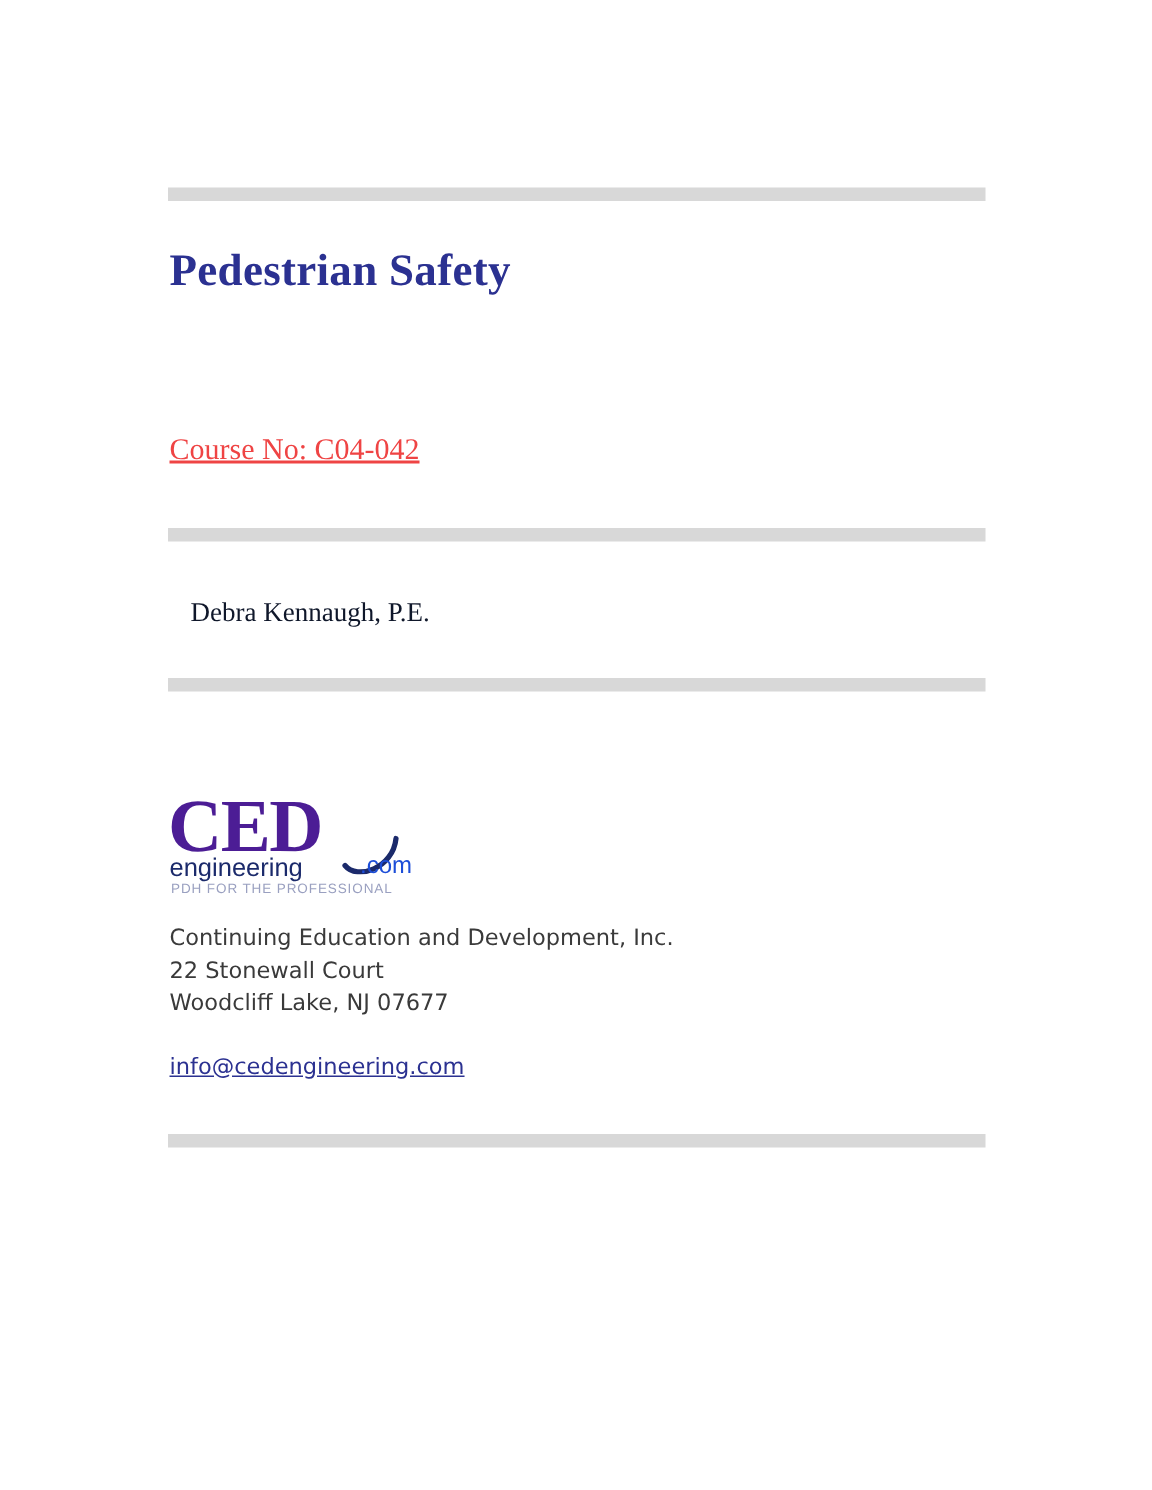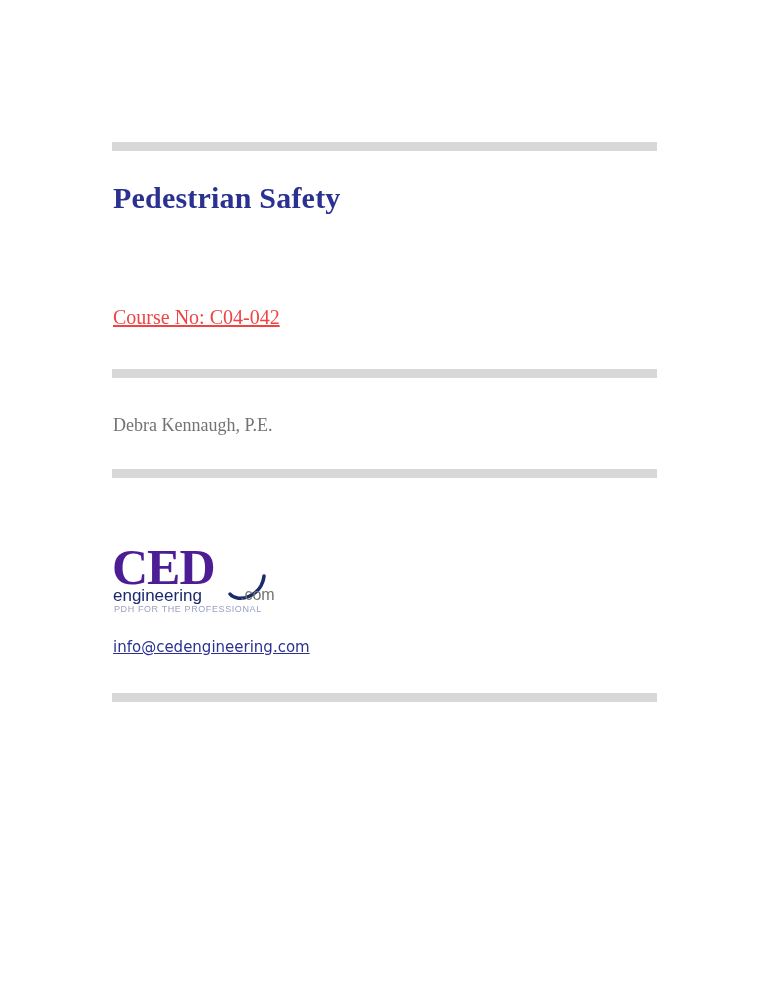--- a/index.html
+++ b/index.html
@@ -22,7 +22,7 @@
   .content {
     position: absolute;
     left: 112px;
-    top: 17px;
+    top: 0;
     width: 545px;
   }
   .rule {

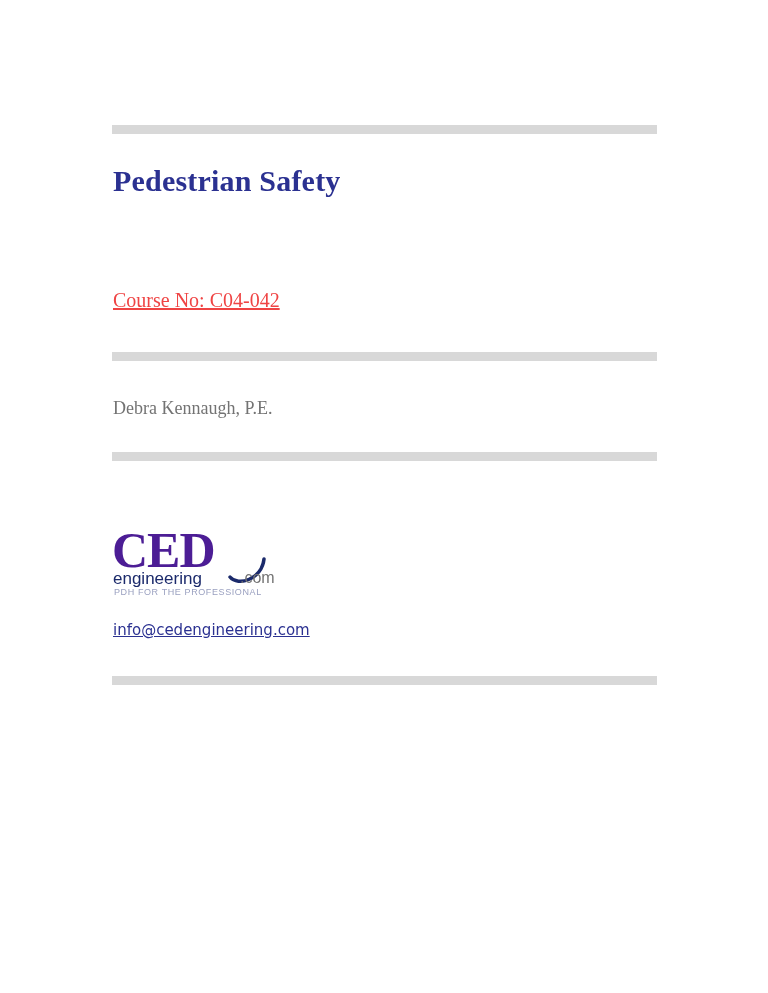--- a/index.html
+++ b/index.html
@@ -56,10 +56,10 @@
 
   .author {
     margin-top: 37px;
-    margin-left: 1px;
+    margin-left: 15px;
     font-family: "Liberation Serif", serif;
     font-size: 18px;
-    color: #737373;
+    color: #0f172a;
   }
 
   .rule-author { margin-top: 33px; }

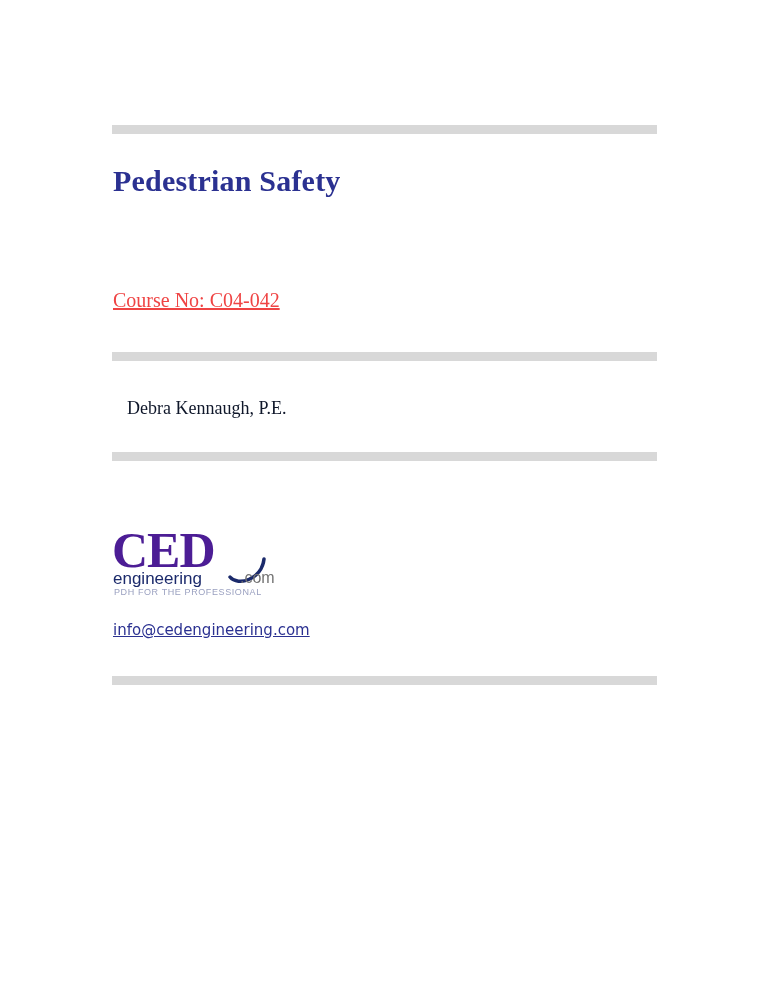--- a/index.html
+++ b/index.html
@@ -97,7 +97,7 @@
     top: 40px;
     font-family: "Liberation Sans", sans-serif;
     font-size: 16px;
-    color: #737373;
+    color: #1d4ed8;
   }
   .logo-swoosh {
     position: absolute;

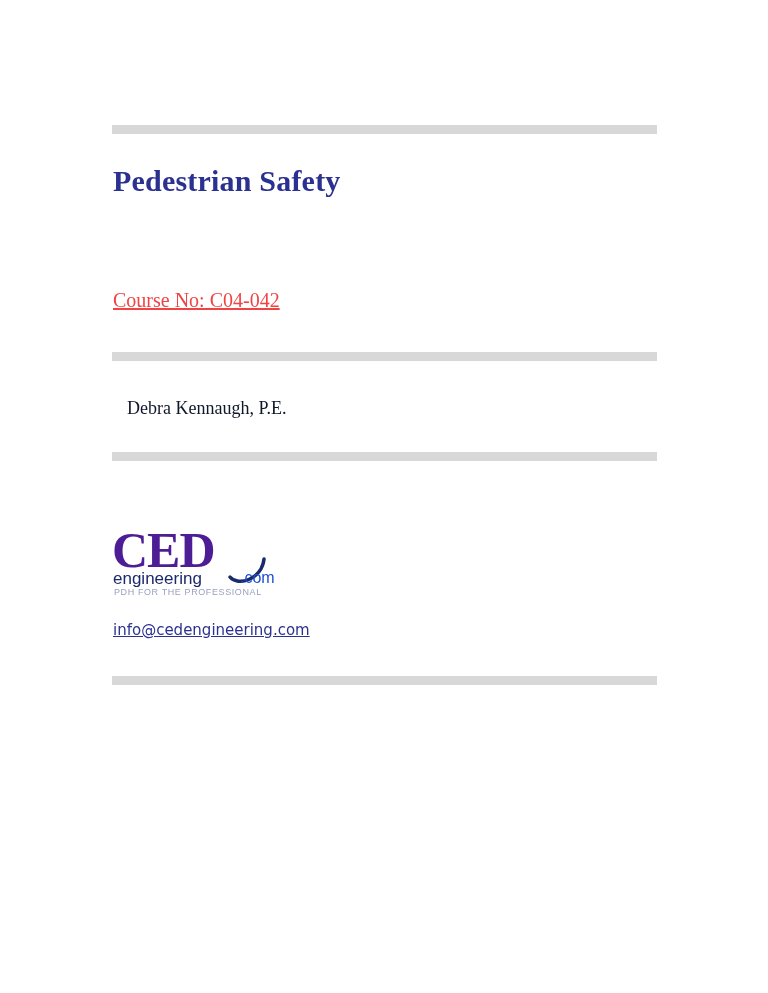--- a/index.html
+++ b/index.html
@@ -169,6 +169,11 @@
       <span class="logo-tag">PDH FOR THE PROFESSIONAL</span>
     </div>
 
+    <div class="addr">
+      <div>Continuing Education and Development, Inc.</div>
+      <div>22 Stonewall Court</div>
+      <div>Woodcliff Lake, NJ 07677</div>
+    </div>
 
     <div class="contact">
       <div><a class="email" href="#">info@cedengineering.com</a></div>

